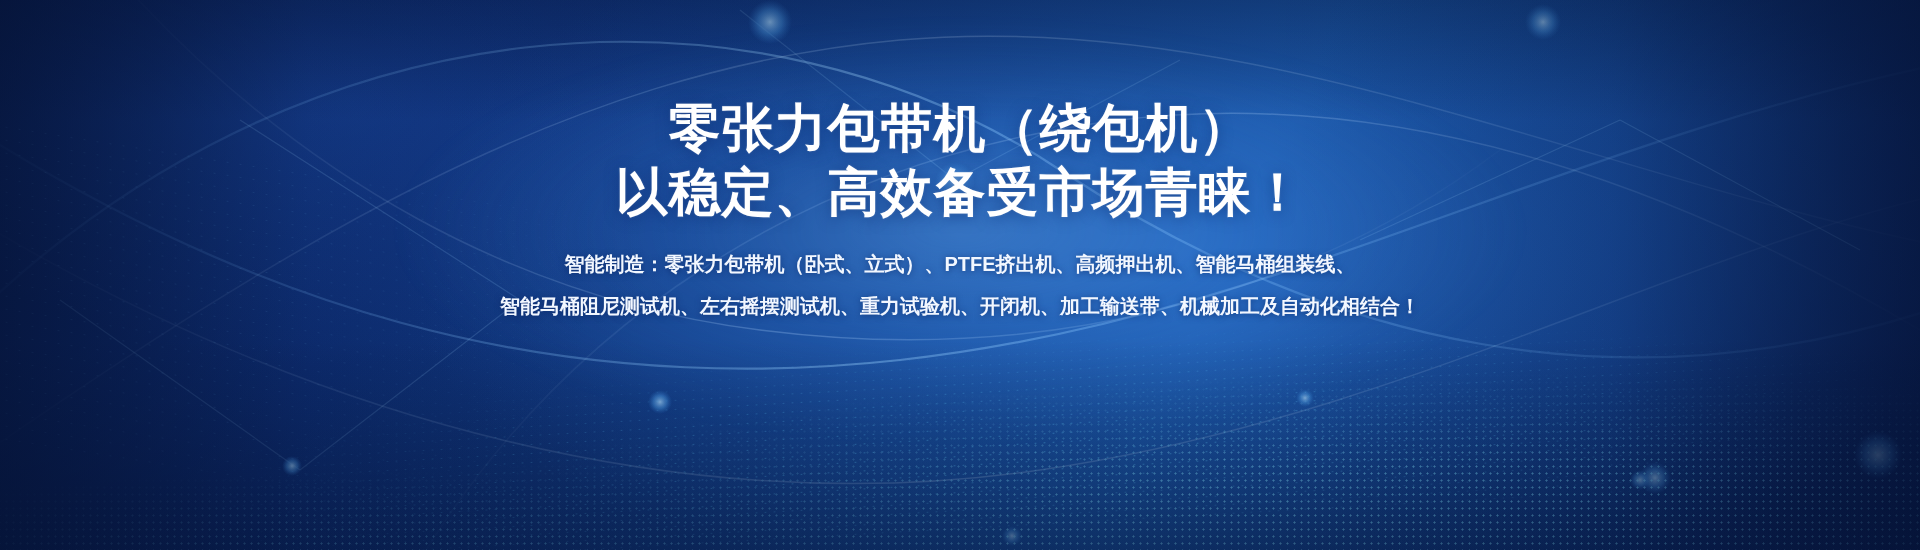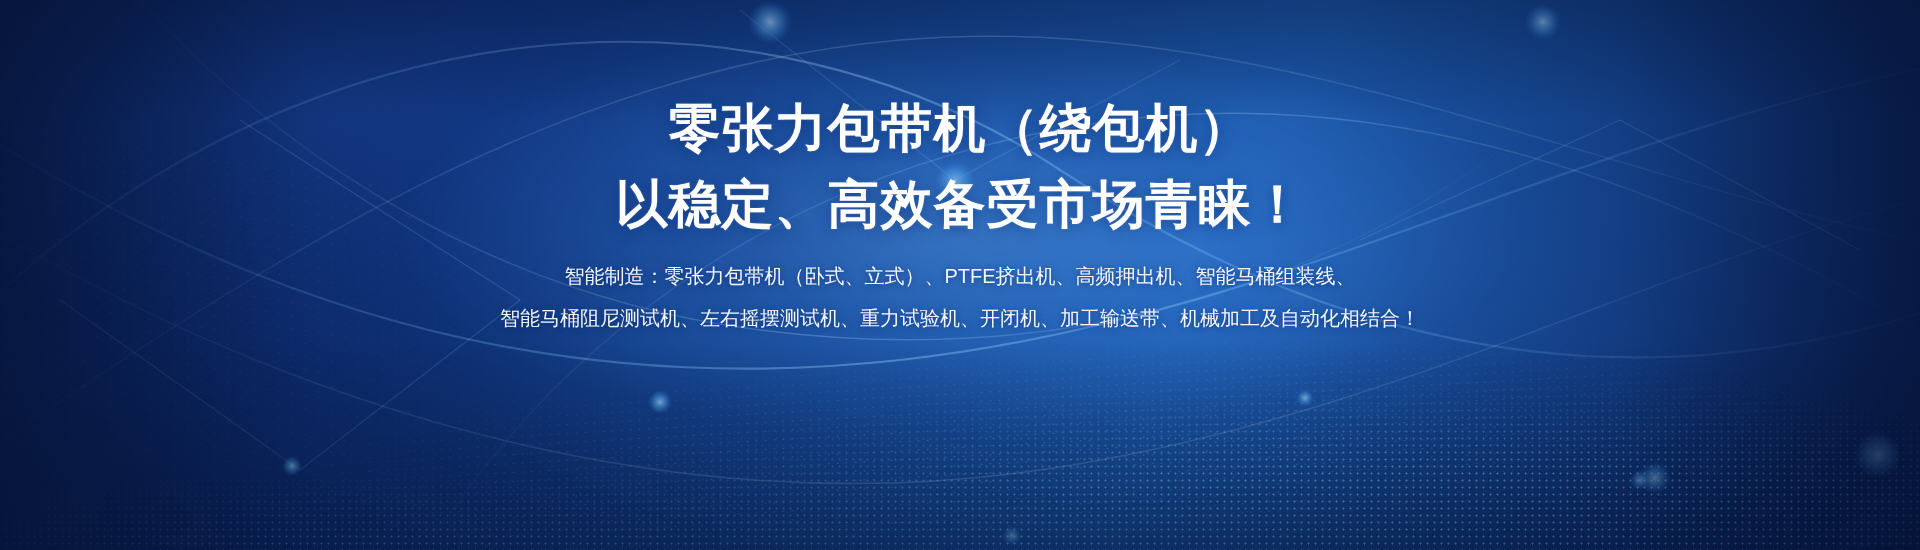--- a/index.html
+++ b/index.html
@@ -108,7 +108,7 @@
     white-space:nowrap;
   }
   .title-1{ margin-top:98px; }
-  .title-2{ margin-top:16px; }
+  .title-2{ margin-top:4px; }
 
   .subtitle{
     font-family:"Liberation Sans","DejaVu Sans",sans-serif;

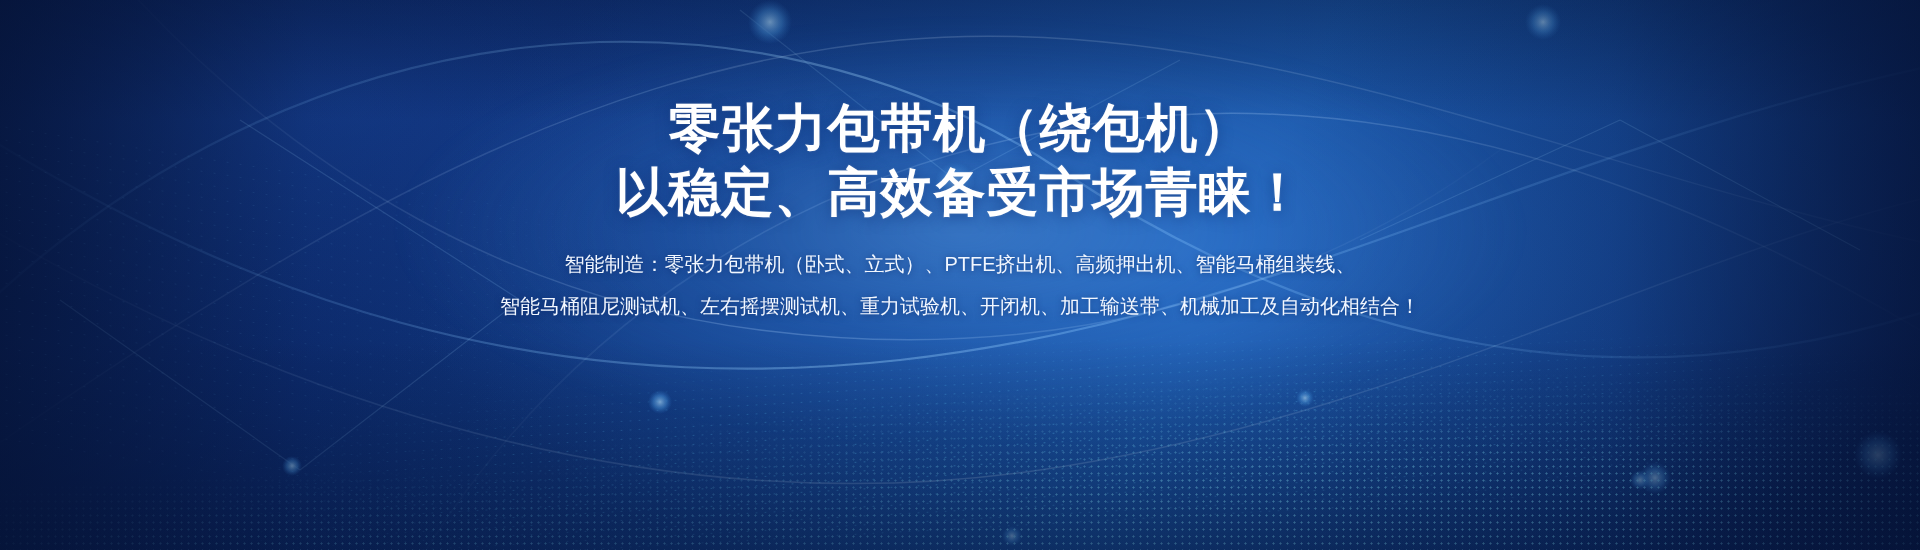--- a/index.html
+++ b/index.html
@@ -115,7 +115,7 @@
     color:#f2f7ff;
     font-size:20px;
     line-height:24px;
-    font-weight:normal;
+    font-weight:bold;
     text-align:center;
     text-shadow:0 1px 6px rgba(8,32,92,0.6);
     white-space:nowrap;

